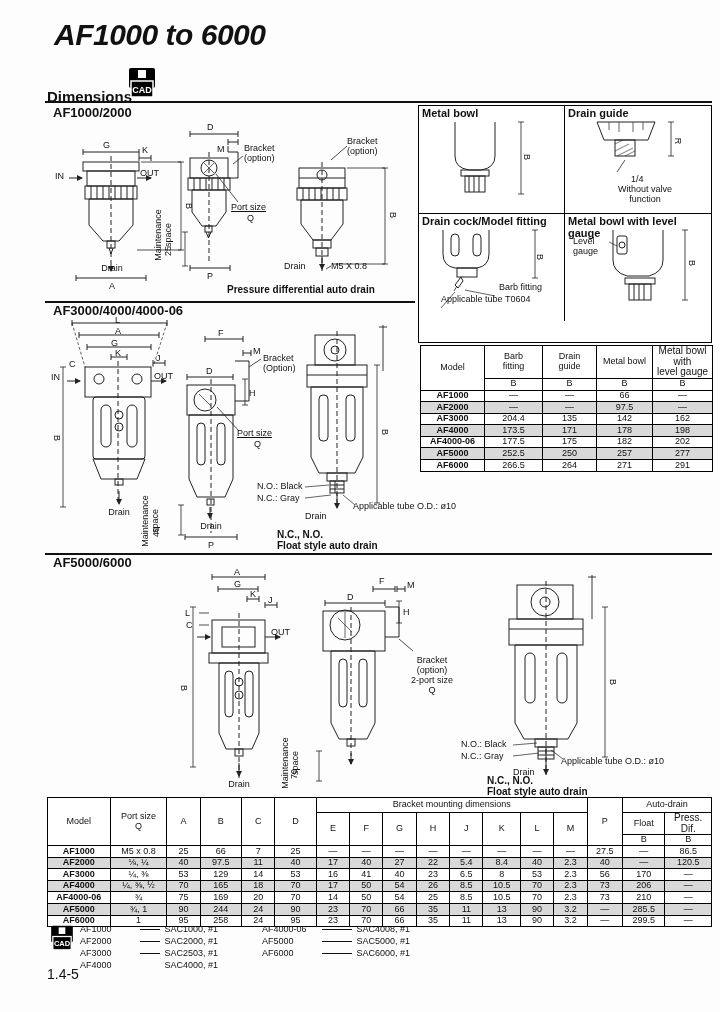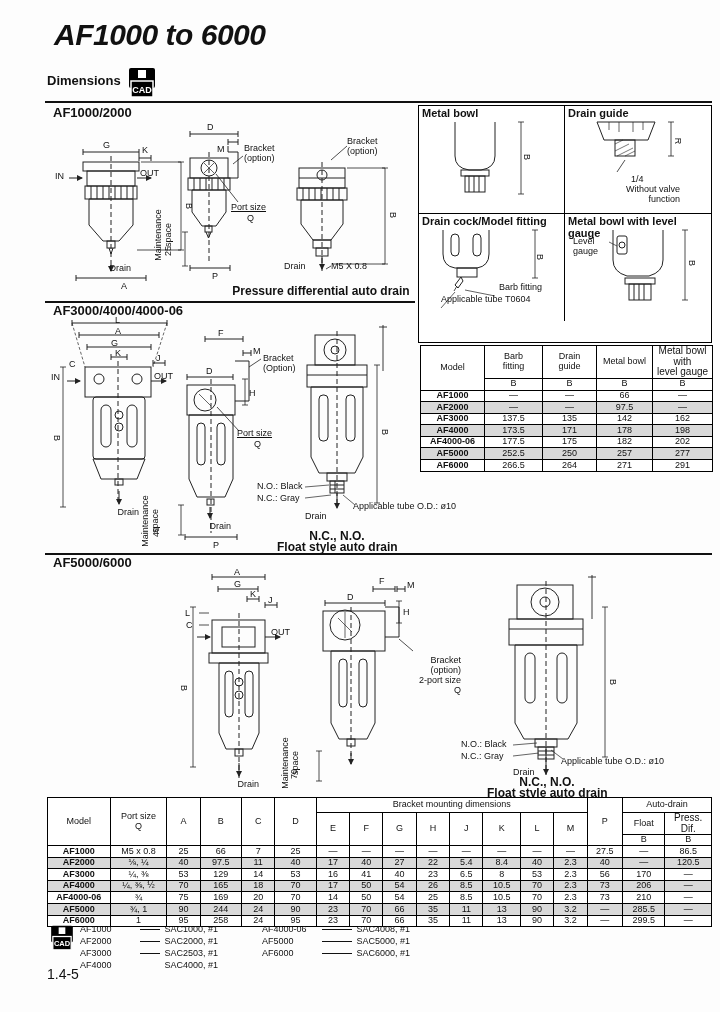--- a/index.html
+++ b/index.html
@@ -7,7 +7,7 @@
        font-family:"Liberation Sans",sans-serif;overflow:hidden}
   .abs{position:absolute}
   .page-title{left:54px;top:18px;font-size:30px;font-weight:bold;font-style:italic;letter-spacing:-.5px}
-  .dim-head{left:47px;top:73px;font-size:13px;font-weight:bold}
+  .dim-head{left:47px;top:88px;font-size:15px;font-weight:bold}
   .rule{position:absolute;background:#111;height:2px}
   .rule.thin{height:1.5px}
   .sec-title{position:absolute;font-size:13px;font-weight:bold}

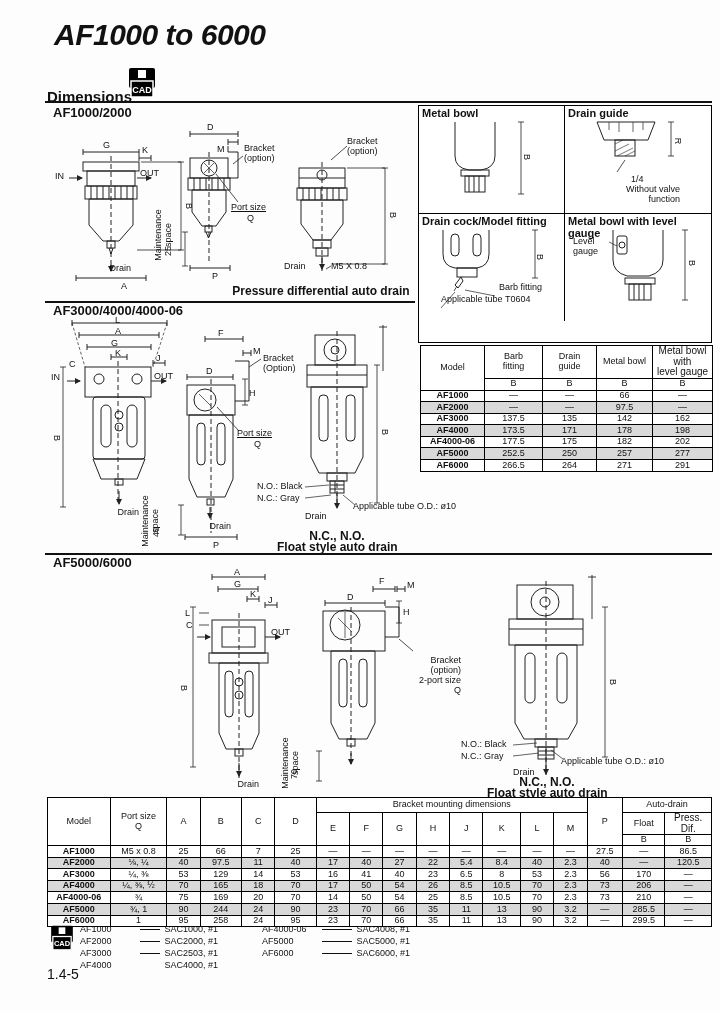--- a/index.html
+++ b/index.html
@@ -12,7 +12,7 @@
   .rule.thin{height:1.5px}
   .sec-title{position:absolute;font-size:13px;font-weight:bold}
   .lbl{position:absolute;font-size:9px;line-height:1.12;white-space:pre-line;color:#111}
-  .lbl.c{text-align:right}
+  .lbl.c{text-align:center}
   .lbl.u{text-decoration:underline}
   .rotb{transform:rotate(90deg);transform-origin:center}
   .rotm{transform:rotate(-90deg);transform-origin:center;text-align:center}

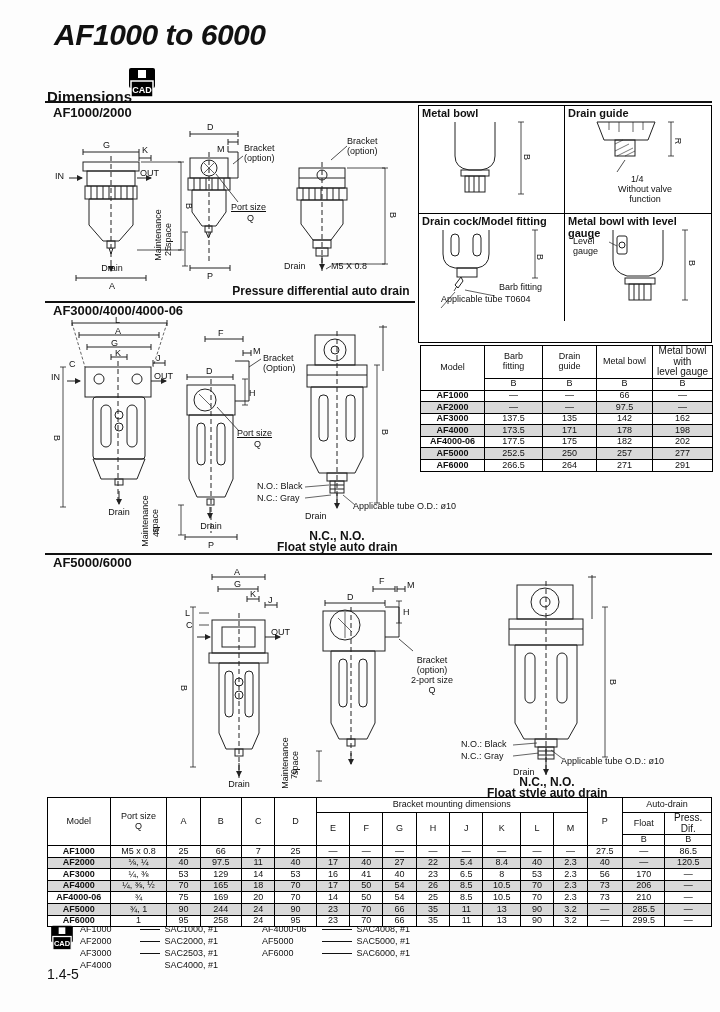--- a/index.html
+++ b/index.html
@@ -16,7 +16,7 @@
   .lbl.u{text-decoration:underline}
   .rotb{transform:rotate(90deg);transform-origin:center}
   .rotm{transform:rotate(-90deg);transform-origin:center;text-align:center}
-  .capt{position:absolute;font-size:12px;font-weight:bold;text-align:center;white-space:nowrap}
+  .capt{position:absolute;font-size:10px;font-weight:bold;white-space:nowrap}
   svg{position:absolute;overflow:visible}
   .art{stroke:#222;fill:none;stroke-width:1}
   .dash{stroke-dasharray:5 3}

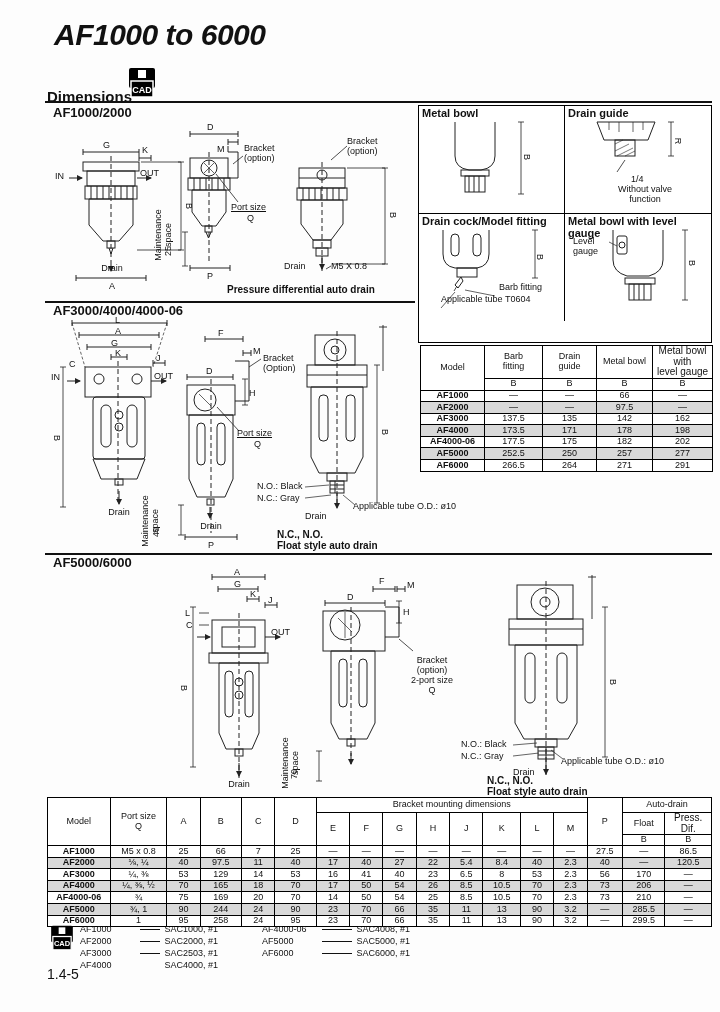--- a/index.html
+++ b/index.html
@@ -266,7 +266,7 @@
       </tr>
       <tr>
         <td class="model">AF3000</td>
-        <td>137.5</td>
+        <td>204.4</td>
         <td>135</td>
         <td>142</td>
         <td>162</td>

